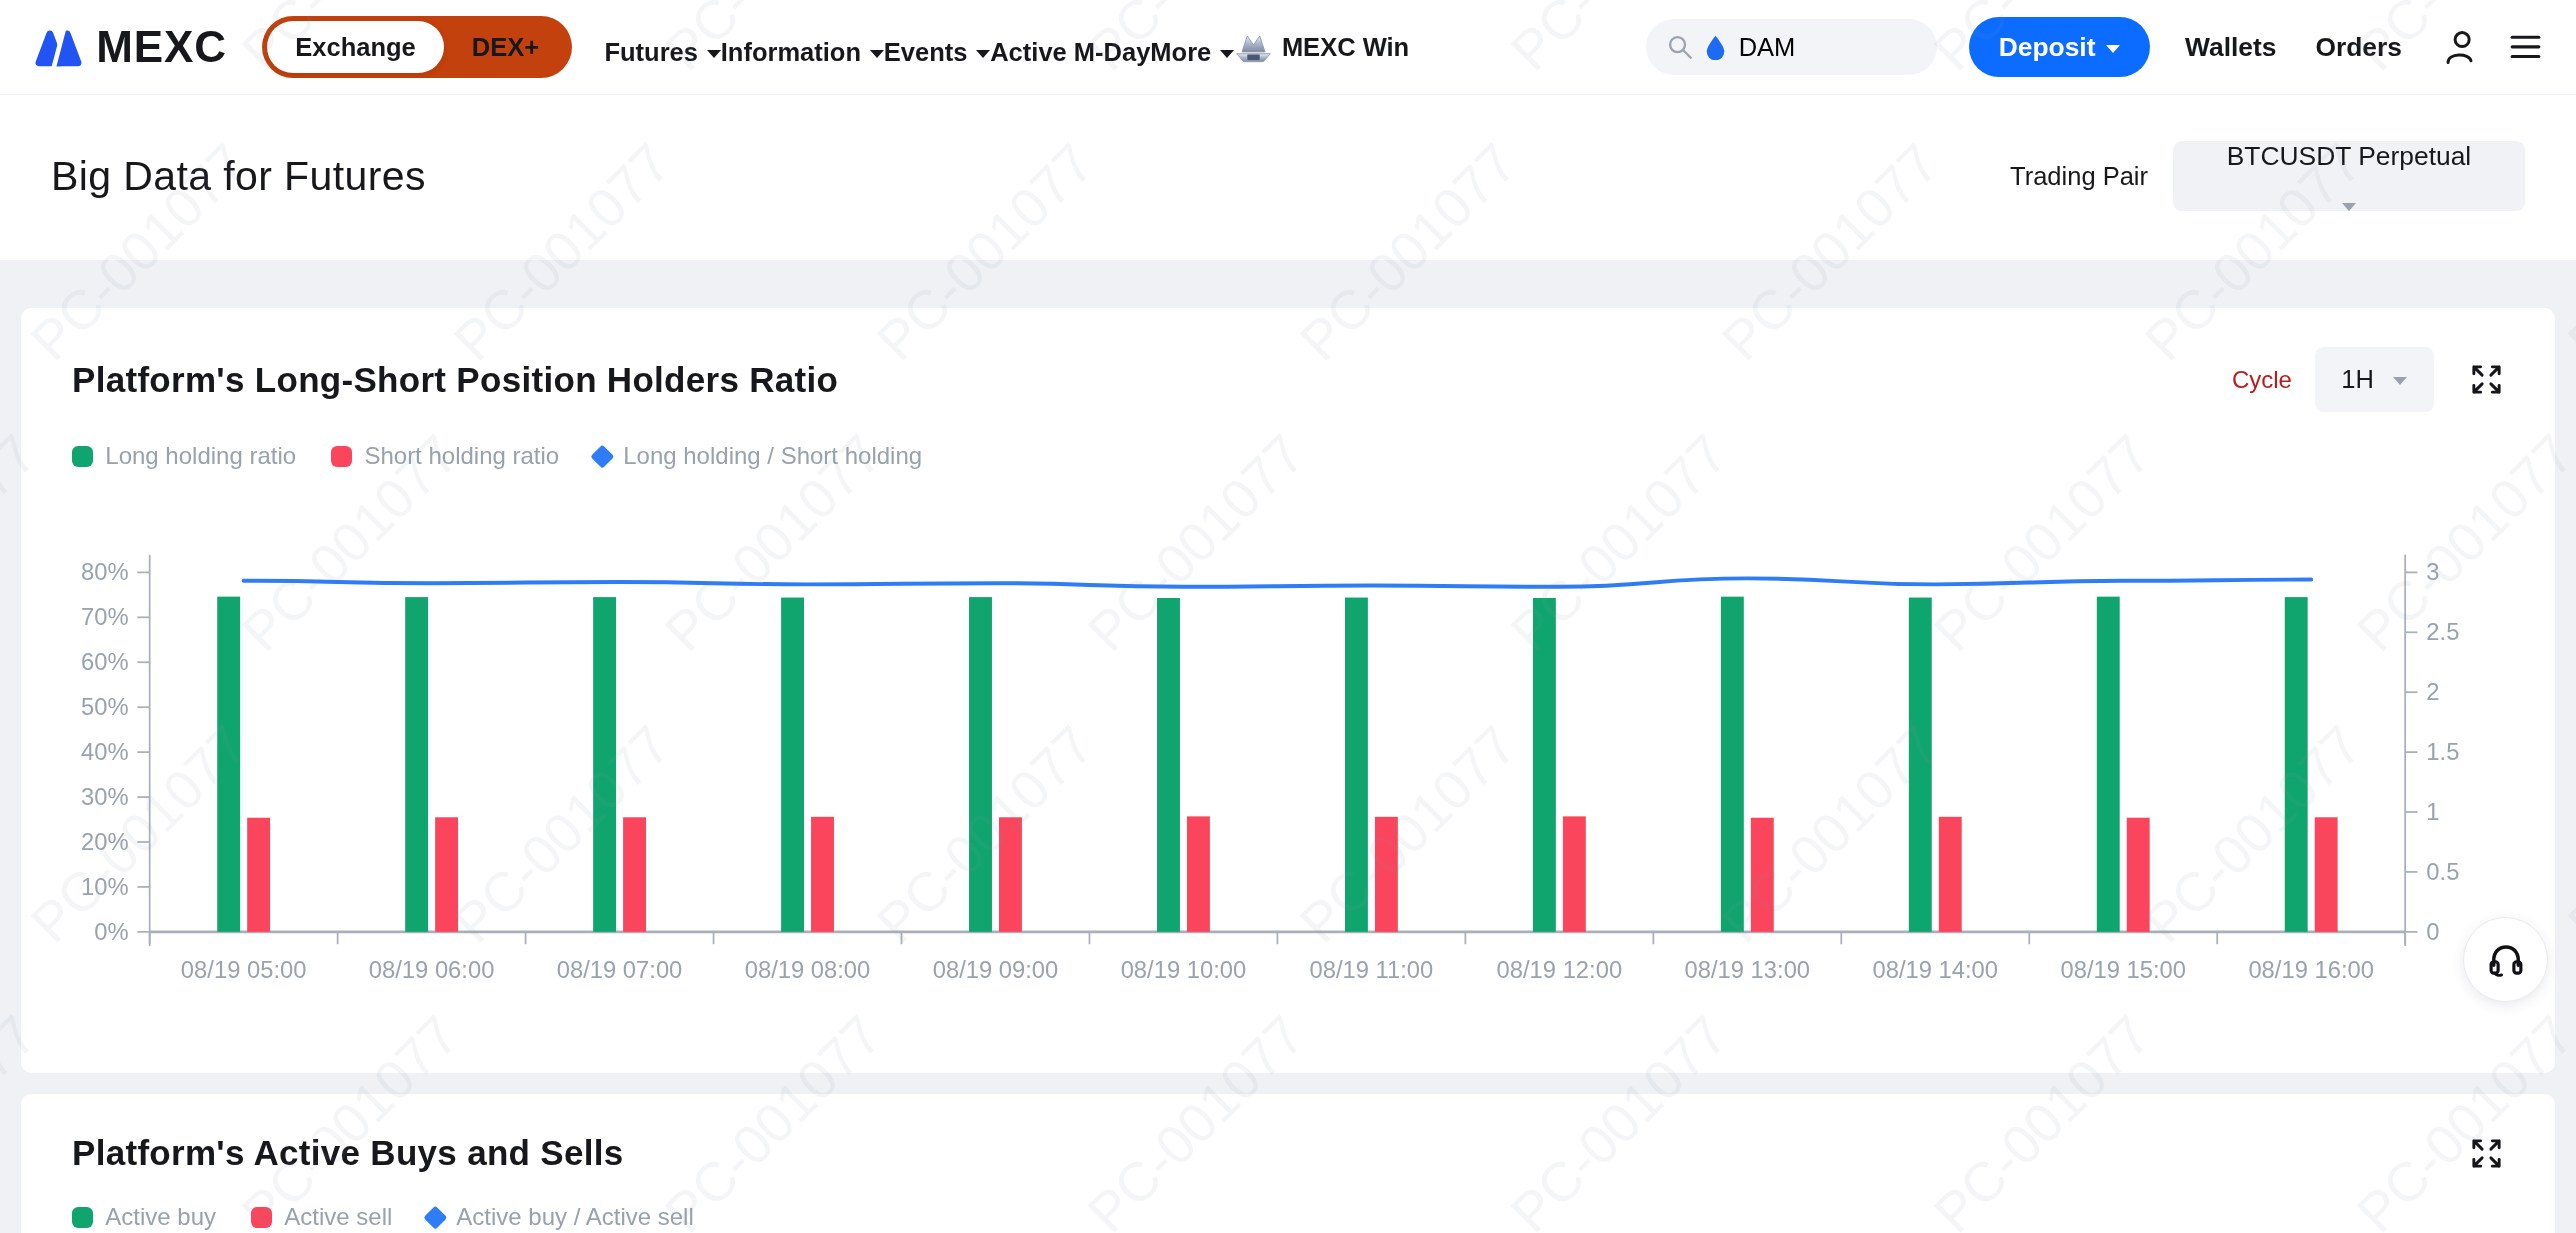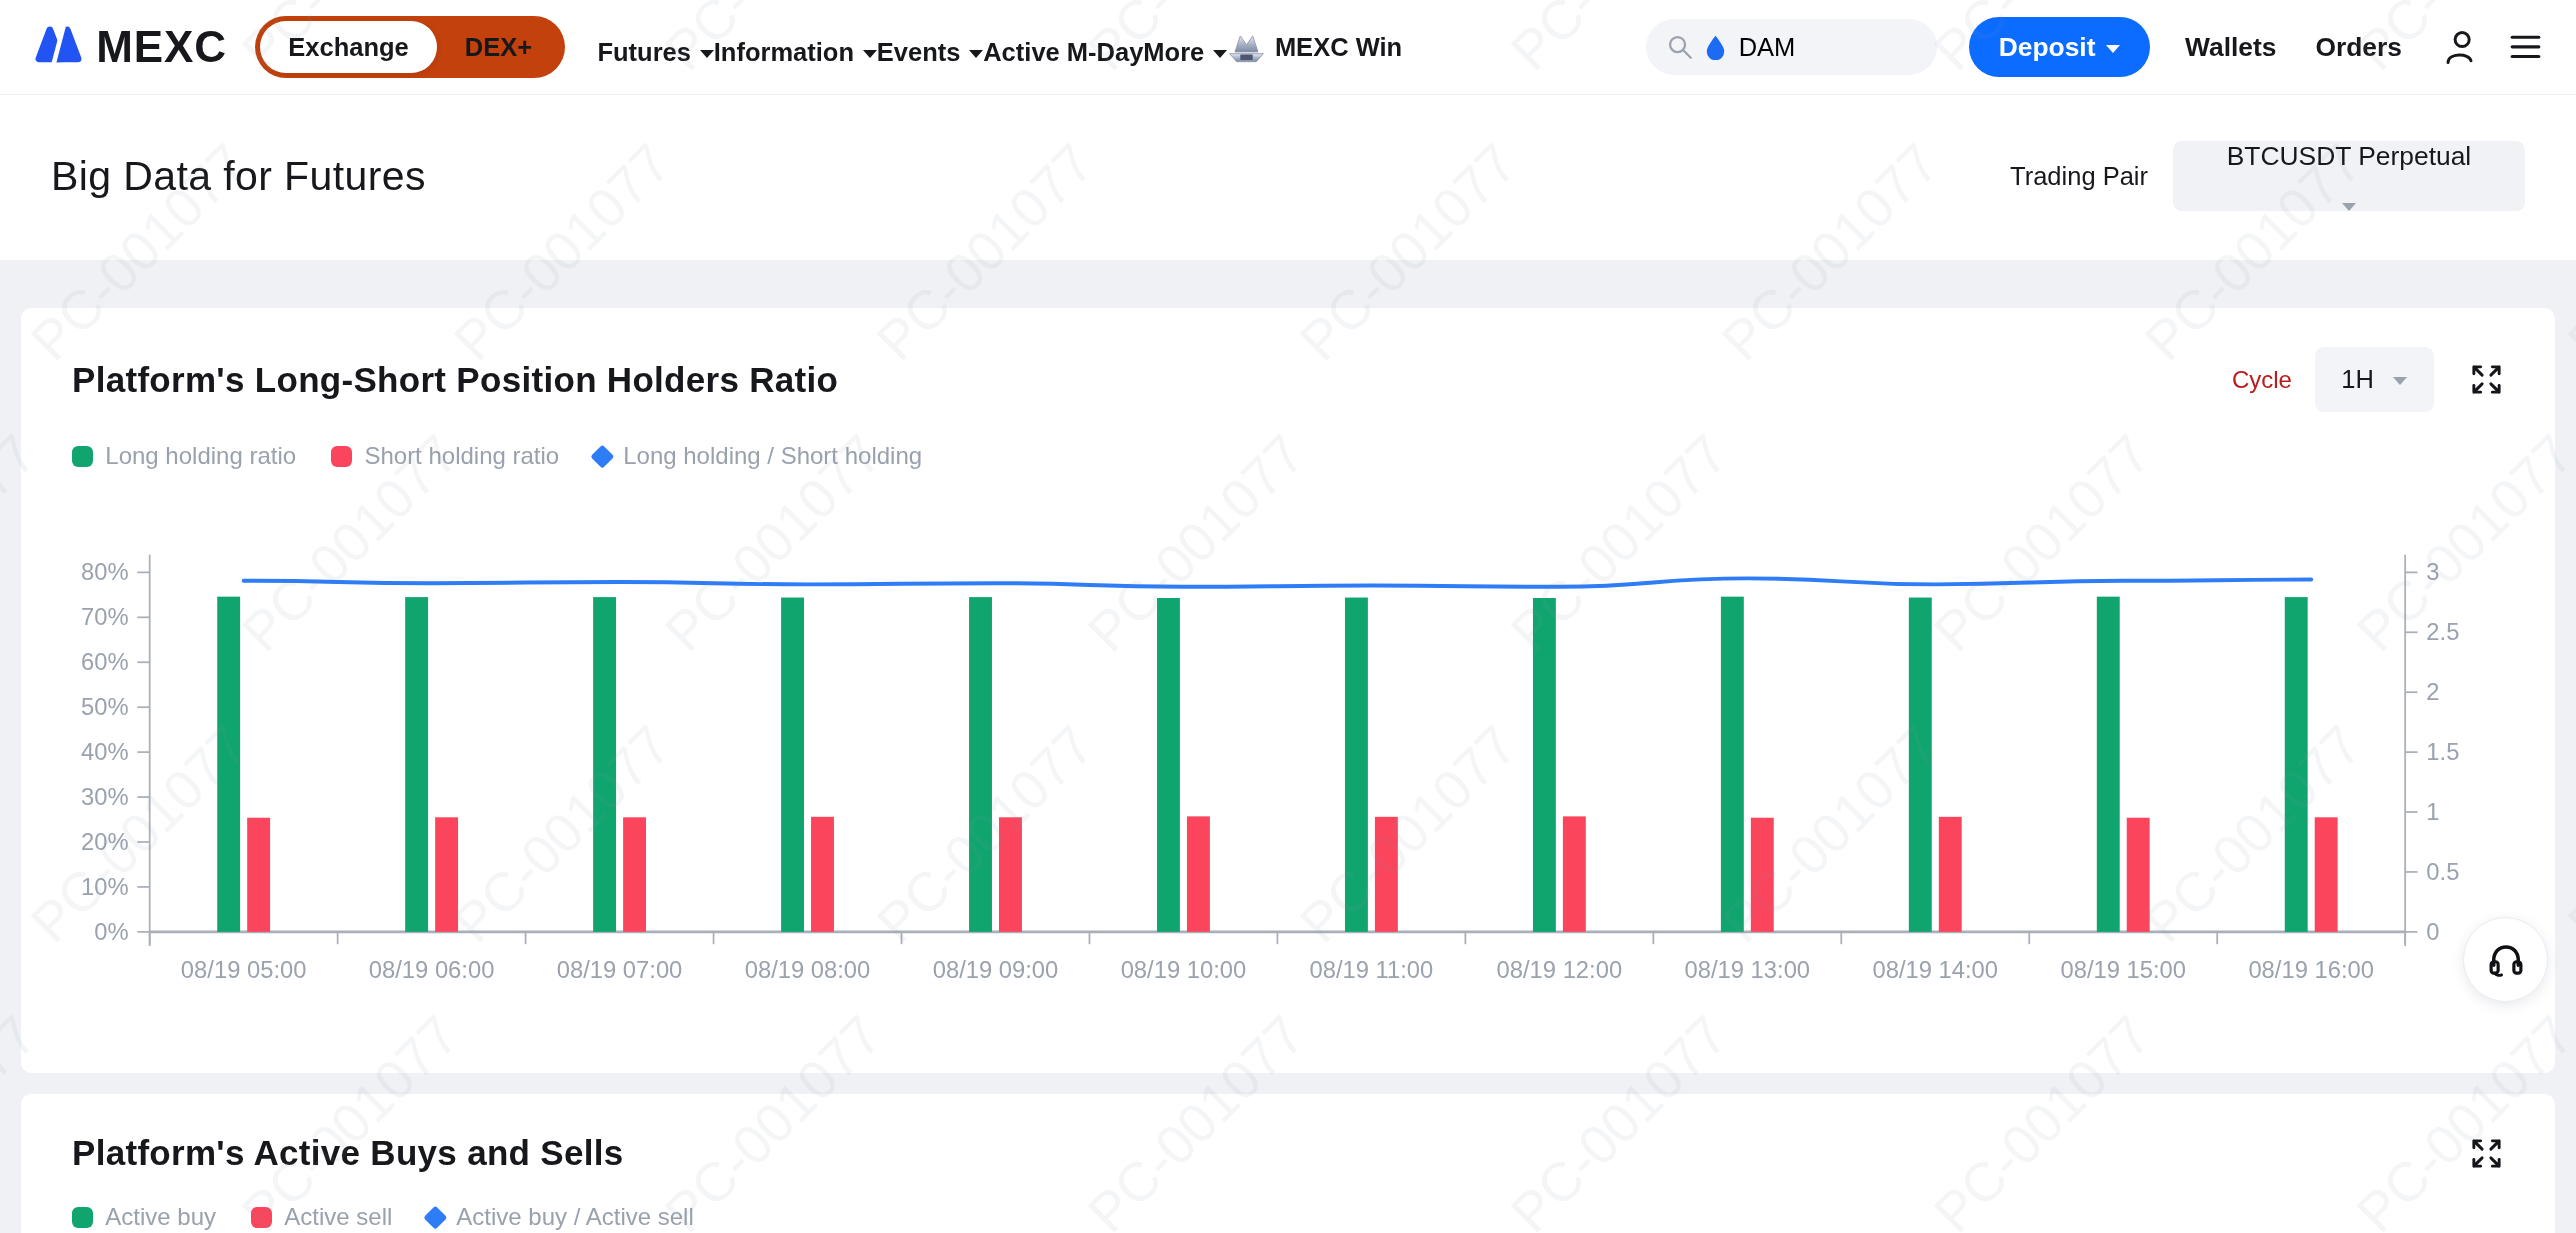--- a/index.html
+++ b/index.html
@@ -9,7 +9,7 @@
   
   .header { height:95px; display:flex; align-items:center; padding:0 33px;
     border-bottom:1.8px solid #eceef3; background:#fff; position:relative; z-index:5; }
-  .logo { display:flex; align-items:flex-start; gap:12.3px; margin-right:28px; }
+  .logo { display:flex; align-items:flex-end; gap:12.3px; margin-right:35px; }
   .logo-word { font-size:44px; font-weight:700; letter-spacing:0.9px; }
   .seg-toggle { background:#c2410c; border-radius:880px; padding:5.3px; display:flex;
     align-items:center; margin-right:32px; }

